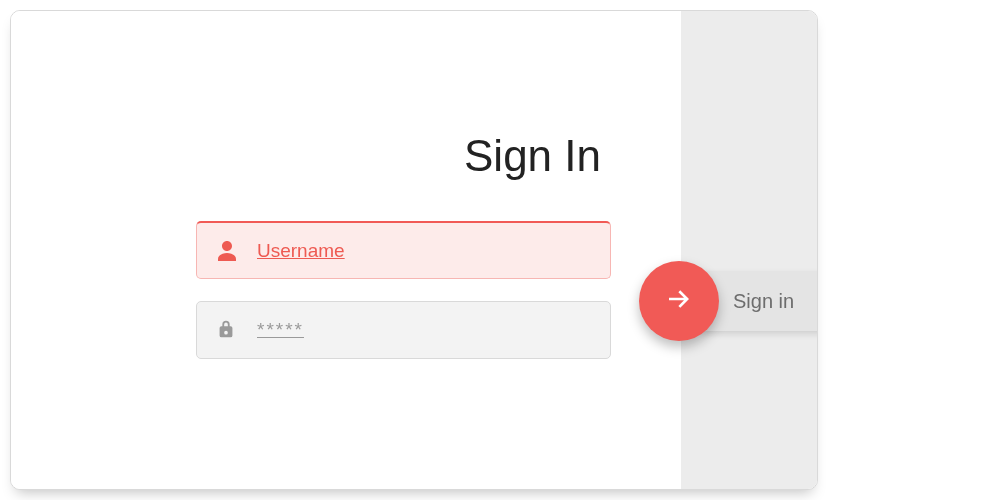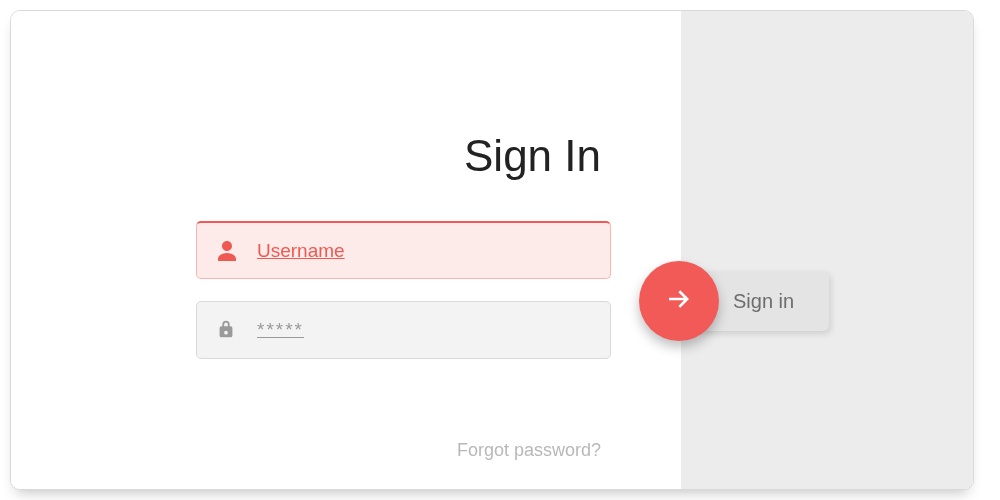--- a/index.html
+++ b/index.html
@@ -8,7 +8,7 @@
 
   .card {
     position: relative;
-    width: 964px;
+    width: 808px;
     height: 480px;
     margin: 10px;
     border: 1px solid #d9d9d9;

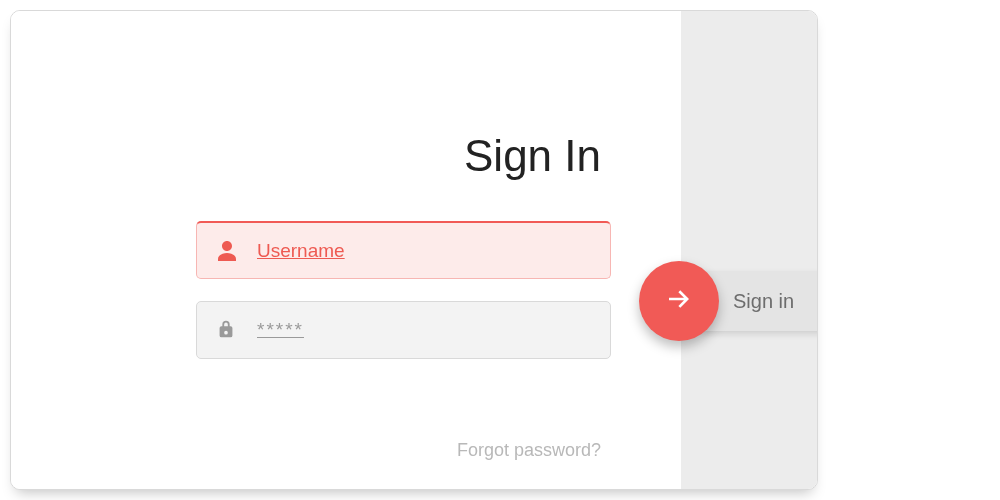--- a/index.html
+++ b/index.html
@@ -164,7 +164,6 @@
 
     </div>
 
-    <div class="forgot">Forgot password?</div>
   </div>
 
   <div class="right">

